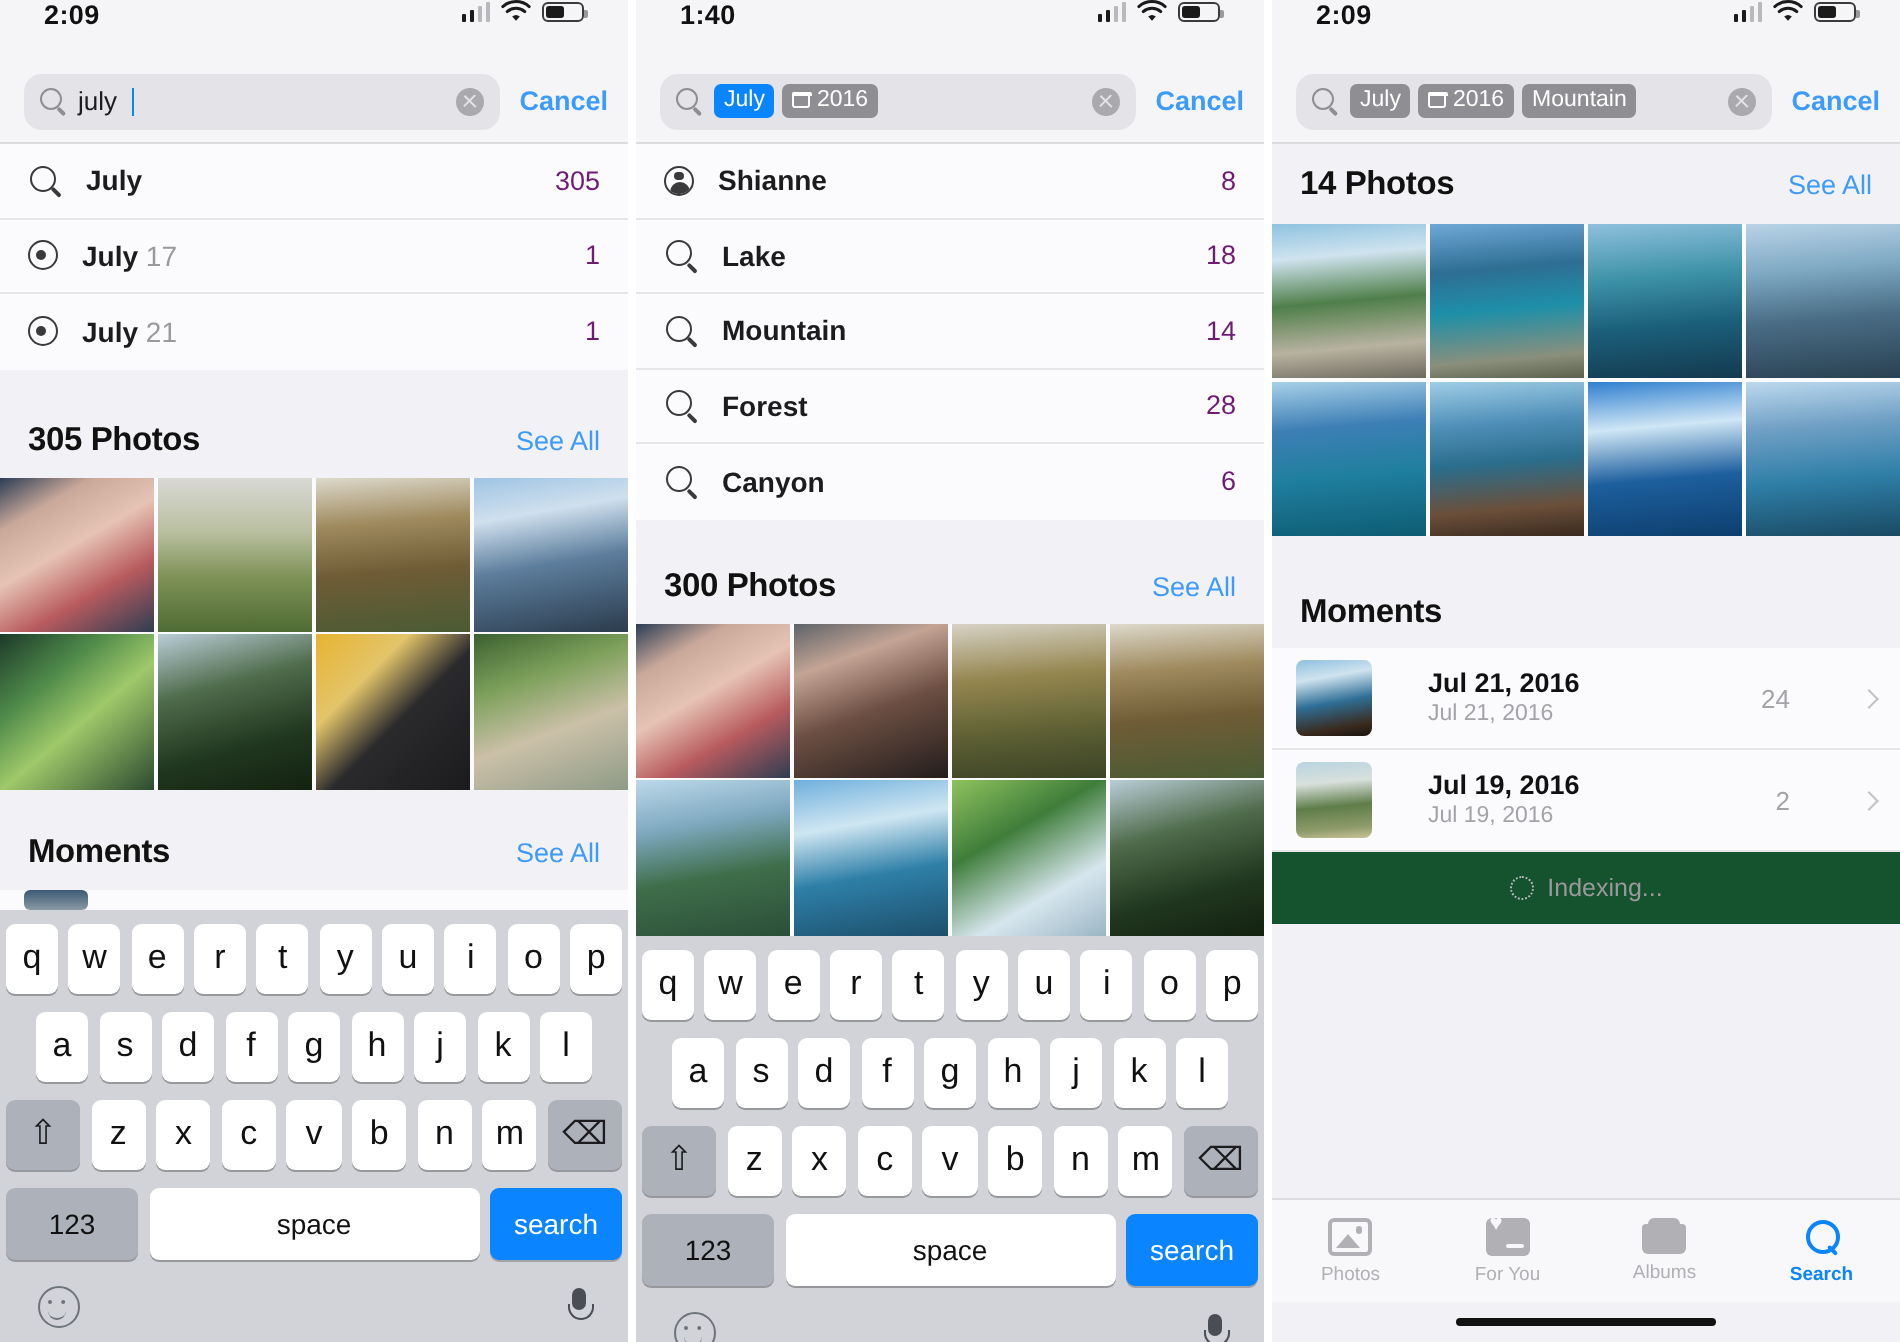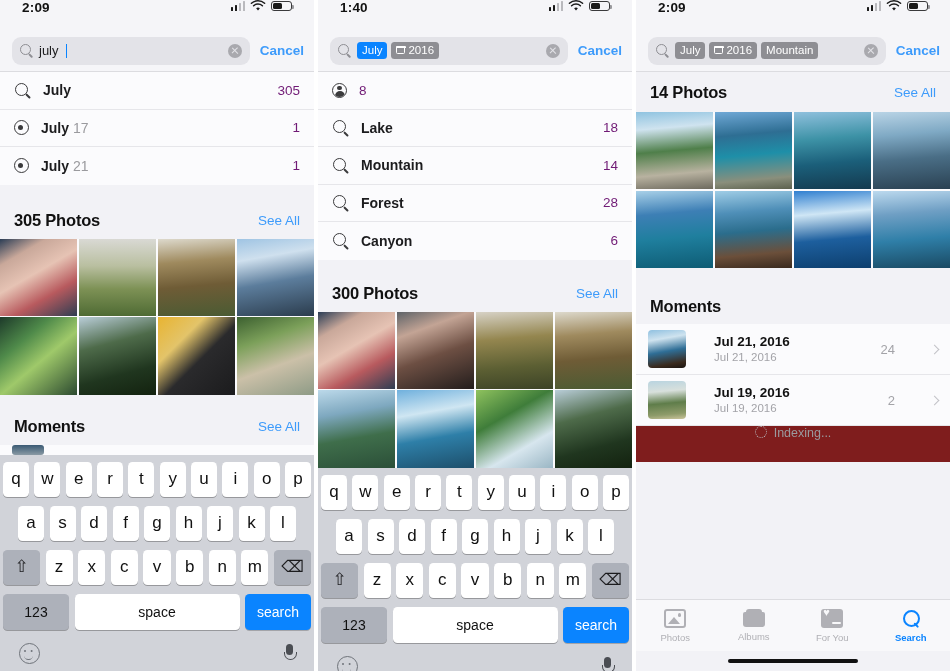--- a/index.html
+++ b/index.html
@@ -345,6 +345,7 @@
     <div class="rows">
       <div class="row">
         <span class="ico person-ico"></span>
+        <span class="row-label">Shianne</span>
         <span class="row-count">8</span>
       </div>
       <div class="row">

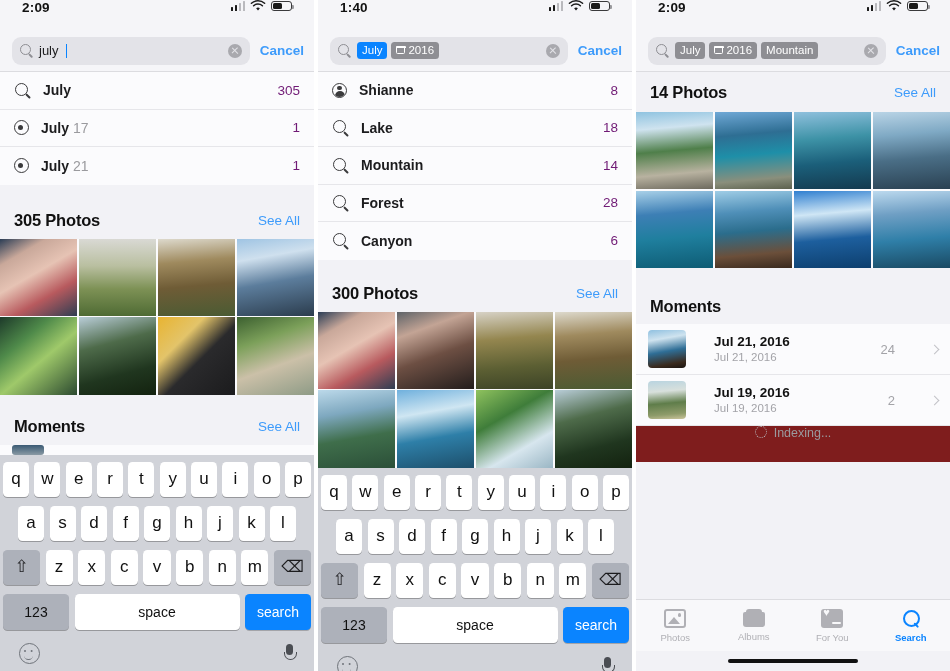--- a/index.html
+++ b/index.html
@@ -114,7 +114,7 @@
   .msub { font-size:11.5px; color:#a3a3a8; line-height:1.35; }
   .mcount { flex:none; font-size:13px; color:#a3a3a8; margin-right:8px; }
   .chev { flex:none; width:7px; height:7px; border-right:1.6px solid #c2c2c7; border-top:1.6px solid #c2c2c7; transform:rotate(45deg); }
-  .indexing { display:flex; justify-content:center; gap:7px; height:36px; background:#7f1d1d; }
+  .indexing { display:flex; align-items:center; justify-content:center; gap:7px; height:36px; background:#14532d; }
   .spinner { width:12px; height:12px; border-radius:50%; border:1.6px dotted #b8b8bd; }
   .indexing span { font-size:12.5px; color:#9a9a9e; }
   .filler { flex: 1 1 auto; background:#f2f2f6; }

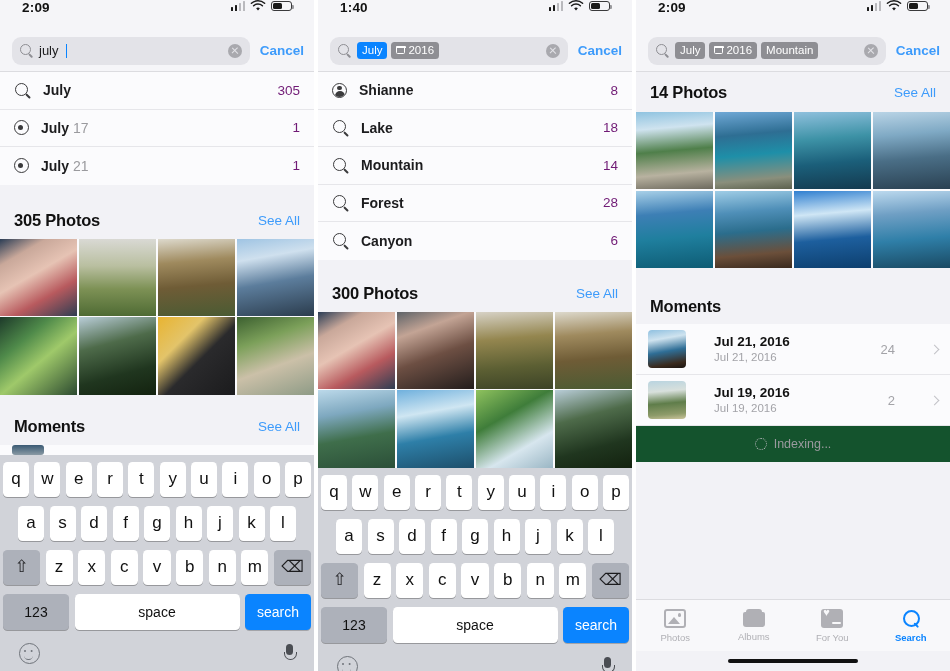--- a/index.html
+++ b/index.html
@@ -536,12 +536,12 @@
         <span class="tlabel">Photos</span>
       </div>
       <div class="tab">
+        <span class="tico foryou-ico"></span>
+        <span class="tlabel">For You</span>
+      </div>
+      <div class="tab">
         <span class="tico albums-ico"></span>
         <span class="tlabel">Albums</span>
-      </div>
-      <div class="tab">
-        <span class="tico foryou-ico"></span>
-        <span class="tlabel">For You</span>
       </div>
       <div class="tab active">
         <span class="tico search-tico"></span>

